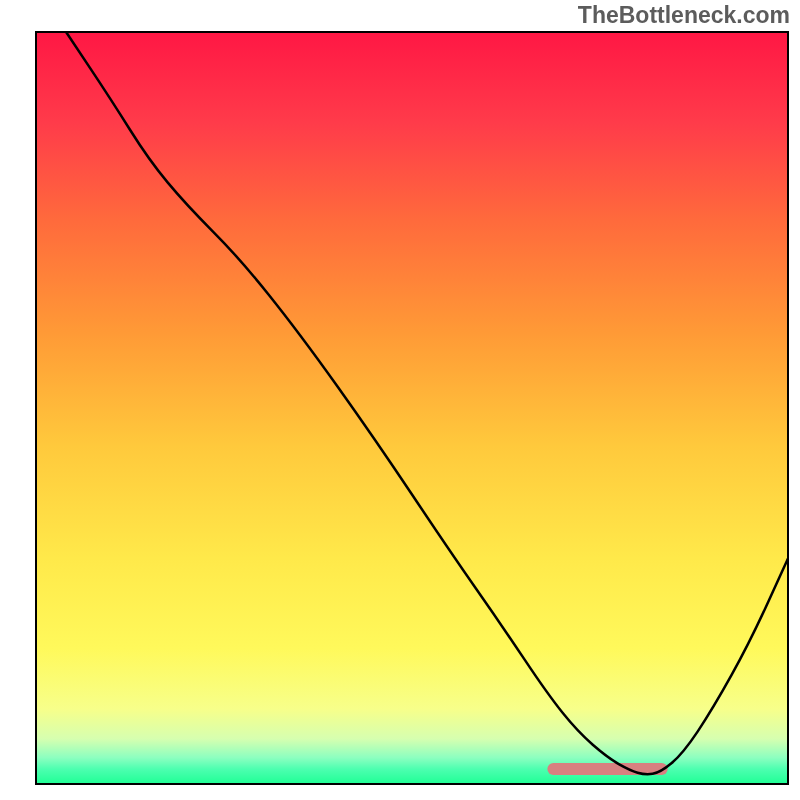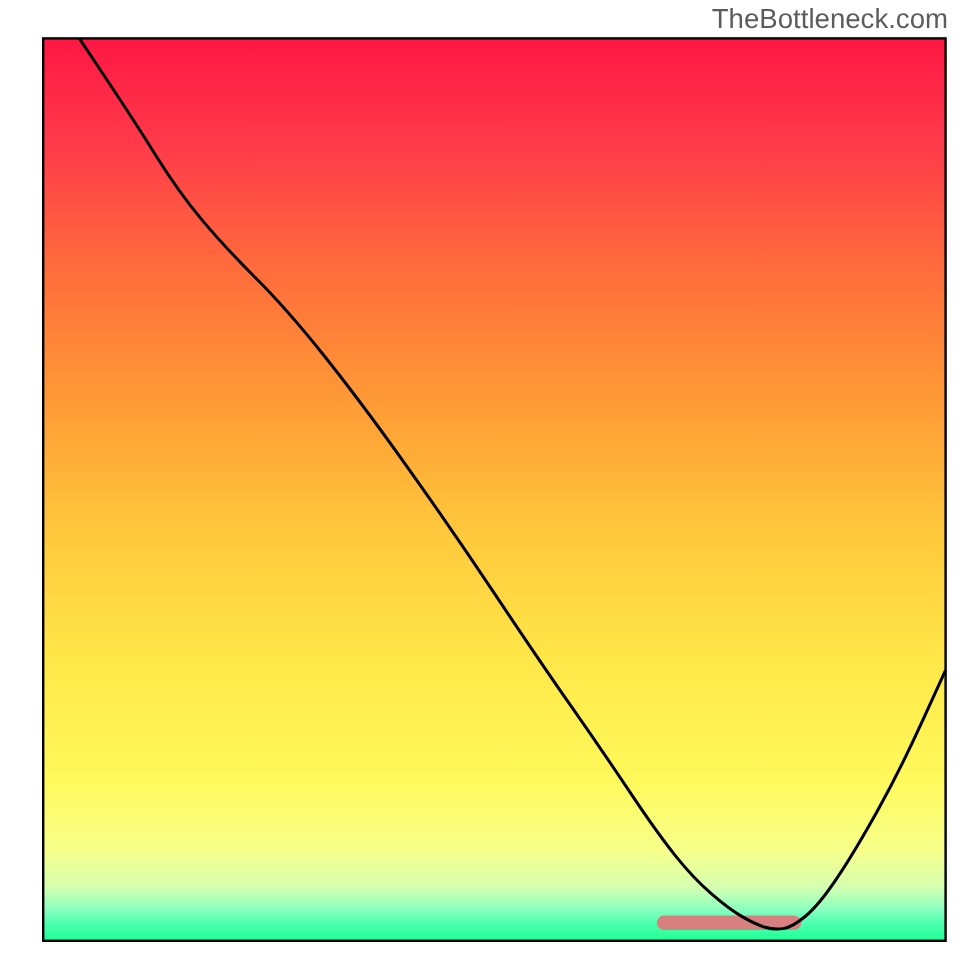--- a/index.html
+++ b/index.html
@@ -17,7 +17,7 @@
     font-size: 23px;
     color: #5c5c5c;
     z-index: 3;
-    font-weight: 400;
+    font-weight: 700;
   }
   svg.plot {
     position: absolute;

